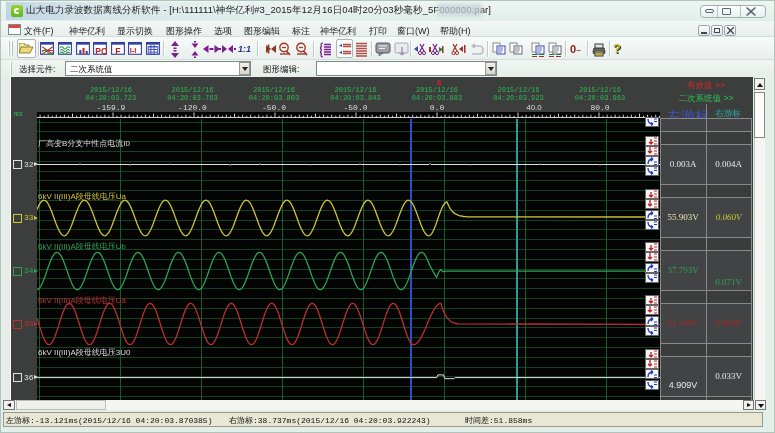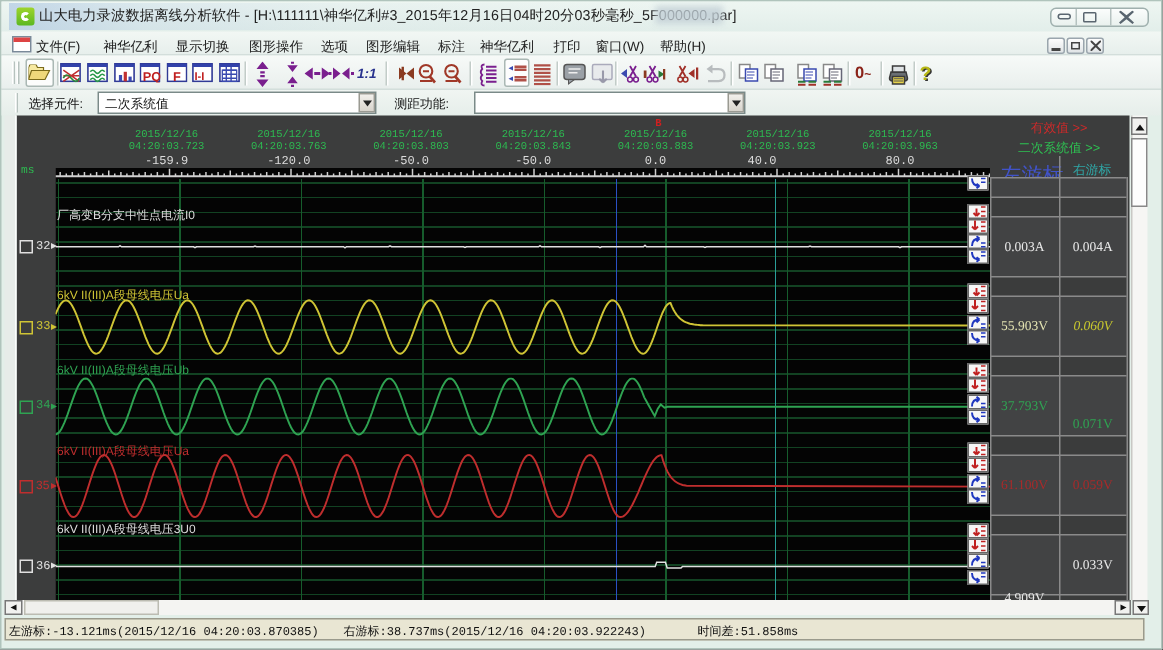--- a/index.html
+++ b/index.html
@@ -233,7 +233,7 @@
 <div class="tx" style="left:70px;top:64px;font-size:8.5px;color:#111;">二次系统值</div>
 <div class="ab" style="left:239px;top:62px;width:11px;height:13px;background:linear-gradient(180deg,#f2f0ec,#d8d4cc);border:1px solid #9a9a92;"></div>
 <div class="ab" style="left:241.5px;top:67px;width:0;height:0;border-left:3px solid transparent;border-right:3px solid transparent;border-top:4px solid #222;"></div>
-<div class="tx" style="left:263px;top:64px;font-size:8.5px;color:#111;">测距功能:</div>
+<div class="tx" style="left:263px;top:64px;font-size:8.5px;color:#111;">图形编辑:</div>
 <div class="ab" style="left:316px;top:61px;width:181px;height:15px;background:#fff;border:1px solid #7a8a88;"></div>
 <div class="ab" style="left:485px;top:62px;width:11px;height:13px;background:linear-gradient(180deg,#f2f0ec,#d8d4cc);border:1px solid #9a9a92;"></div>
 <div class="ab" style="left:487.5px;top:67px;width:0;height:0;border-left:3px solid transparent;border-right:3px solid transparent;border-top:4px solid #222;"></div>

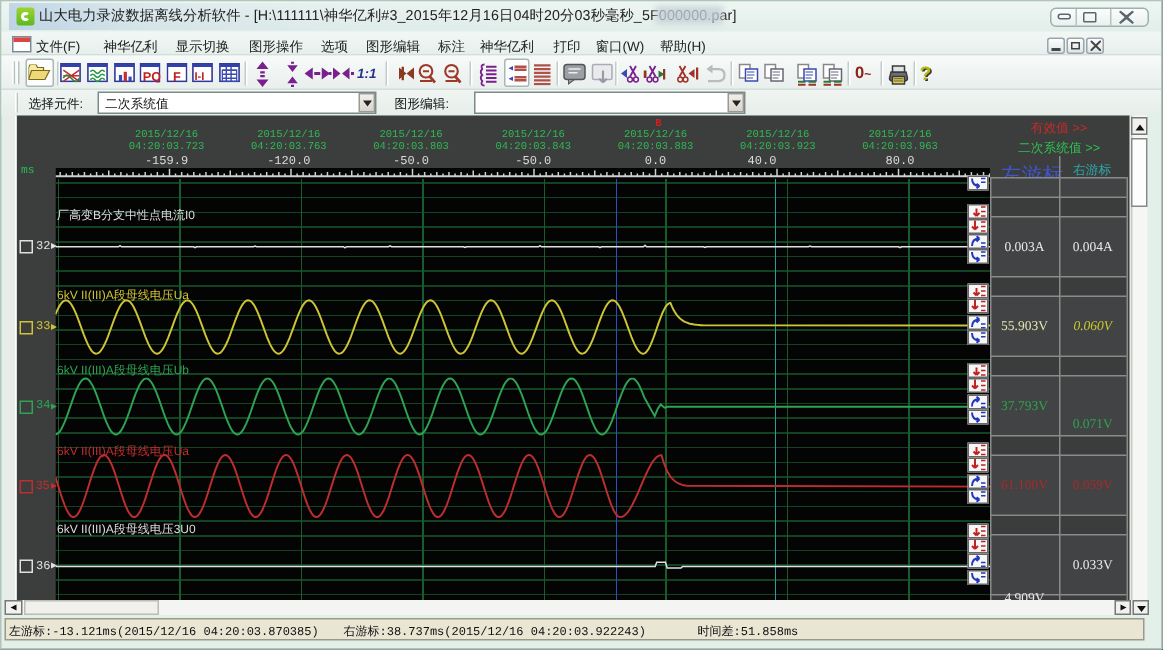--- a/index.html
+++ b/index.html
@@ -252,7 +252,7 @@
 <div class="tx" style="left:274px;top:102.5px;transform:translateX(-50%);font-size:8px;color:#dcdcdc;font-family:'Liberation Mono',monospace;">-50.0</div>
 <div class="tx" style="left:355.5px;top:102.5px;transform:translateX(-50%);font-size:8px;color:#dcdcdc;font-family:'Liberation Mono',monospace;">-50.0</div>
 <div class="tx" style="left:437px;top:103px;transform:translateX(-50%);font-size:8px;color:#dcdcdc;font-family:'Liberation Mono',monospace;">0.0</div>
-<div class="tx" style="left:508px;top:102.5px;transform:translateX(-50%);font-size:8px;color:#dcdcdc;font-family:Liberation Mono, monospace;text-align:center;">40.0</div>
+<div class="tx" style="left:534px;top:102.5px;transform:translateX(-50%);font-size:8px;color:#dcdcdc;font-family:Liberation Sans, sans-serif;text-align:center;">40.0</div>
 <div class="tx" style="left:600px;top:102.5px;transform:translateX(-50%);font-size:8px;color:#dcdcdc;font-family:'Liberation Mono',monospace;">80.0</div>
 <div class="tx" style="left:439px;top:78.5px;transform:translateX(-50%);font-size:7px;font-weight:bold;color:#d02020;font-family:'Liberation Mono',monospace;">B</div>
 <svg class="ab" style="left:37px;top:77px;" width="623" height="323" viewBox="0 0 623 323">

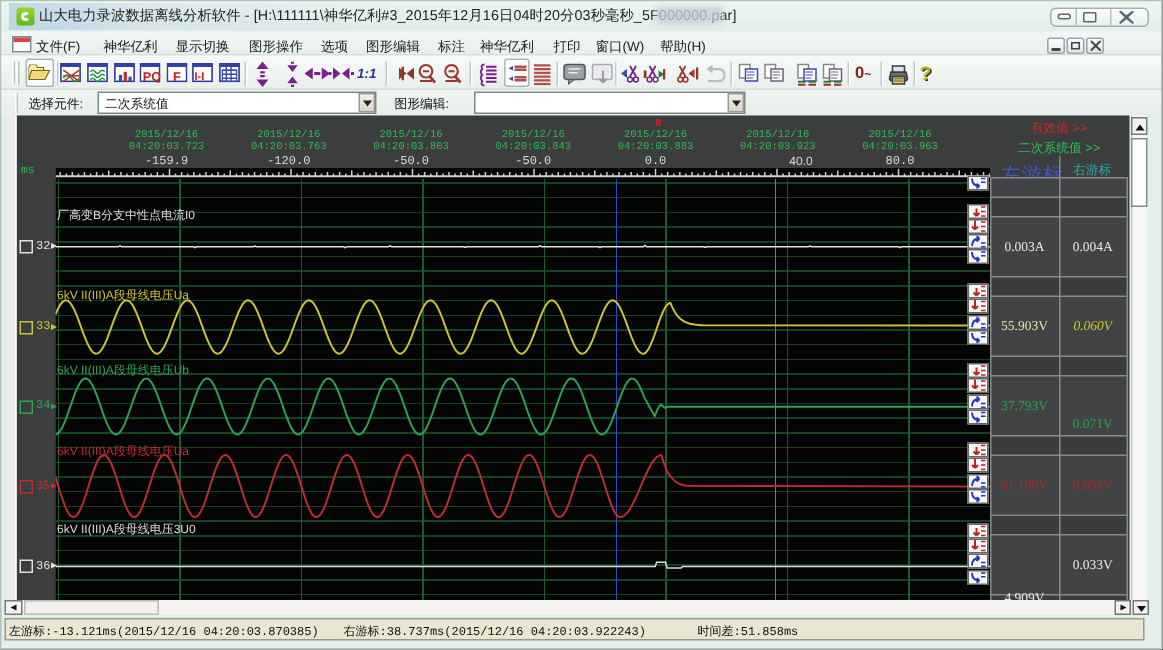--- a/index.html
+++ b/index.html
@@ -286,7 +286,7 @@
 <div class="ab" style="left:33.5px;top:268.5px;width:0;height:0;border-top:2.5px solid transparent;border-bottom:2.5px solid transparent;border-left:4px solid #2fa352;"></div>
 <div class="tx" style="left:38px;top:241.0px;font-size:8px;color:#2fa352;">6kV II(III)A段母线电压Ub</div>
 <div class="ab" style="left:12.5px;top:319.5px;width:9px;height:9px;border:1.5px solid #bf2e2e;"></div>
-<div class="tx" style="left:24px;top:319.0px;font-size:8px;color:#bf2e2e;font-family:Liberation Sans, sans-serif;">35</div>
+<div class="tx" style="left:24px;top:319.0px;font-size:8px;color:#bf2e2e;font-family:Liberation Mono, monospace;">35</div>
 <div class="ab" style="left:33.5px;top:321.5px;width:0;height:0;border-top:2.5px solid transparent;border-bottom:2.5px solid transparent;border-left:4px solid #bf2e2e;"></div>
 <div class="tx" style="left:38px;top:294.5px;font-size:8px;color:#bf2e2e;">6kV II(III)A段母线电压Ua</div>
 <div class="ab" style="left:12.5px;top:373.1px;width:9px;height:9px;border:1.5px solid #e0e0e0;"></div>

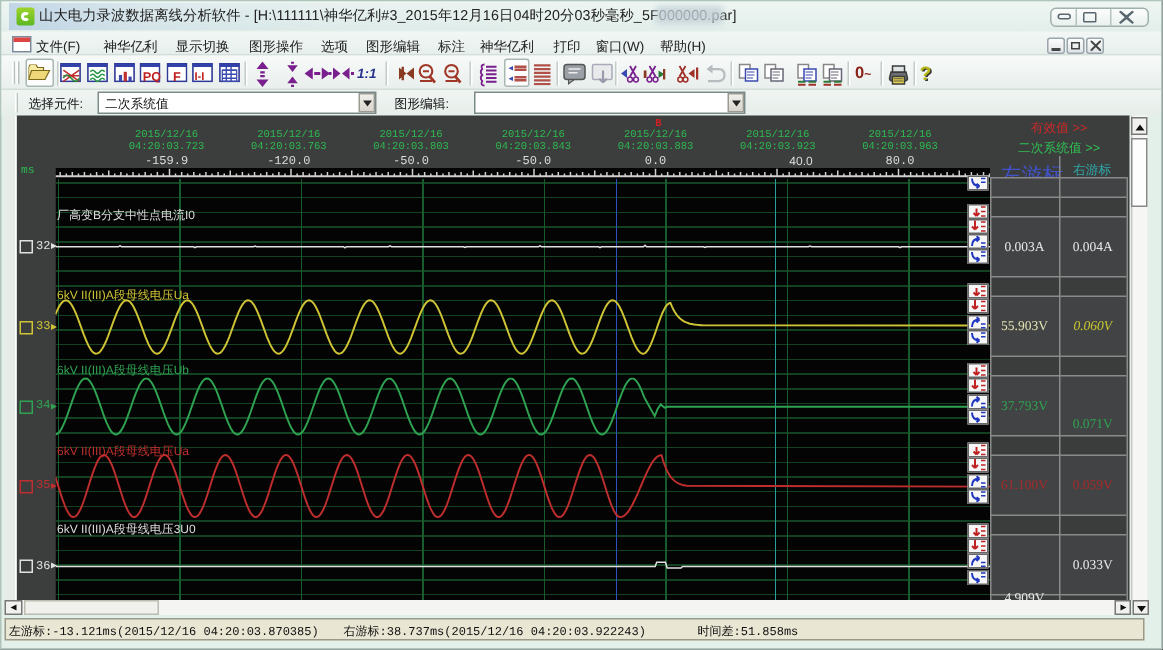--- a/index.html
+++ b/index.html
@@ -324,7 +324,7 @@
 <div class="tx" style="left:728.5px;top:318px;transform:translateX(-50%);font-size:9px;font-family:'Liberation Serif',serif;color:#a82a2a;">0.059V</div>
 <div class="ab" style="left:660px;top:356px;width:91px;height:1px;background:#8a8a8a;"></div>
 <div class="ab" style="left:660px;top:395.5px;width:91px;height:1px;background:#8a8a8a;"></div>
-<div class="tx" style="left:683px;top:393px;transform:translateX(-50%);font-size:9px;font-family:Liberation Serif, serif;color:#e8e8e8;">4.909V</div>
+<div class="tx" style="left:683px;top:380px;transform:translateX(-50%);font-size:9px;font-family:Liberation Sans, sans-serif;color:#e8e8e8;">4.909V</div>
 <div class="tx" style="left:728.5px;top:371px;transform:translateX(-50%);font-size:9px;font-family:'Liberation Serif',serif;color:#e8e8e8;">0.033V</div>
 <div class="ab" style="left:706px;top:104px;width:1px;height:296px;background:#8a8a8a;"></div>
 <div class="ab" style="left:660px;top:118px;width:1px;height:282px;background:#8a8a8a;"></div>

